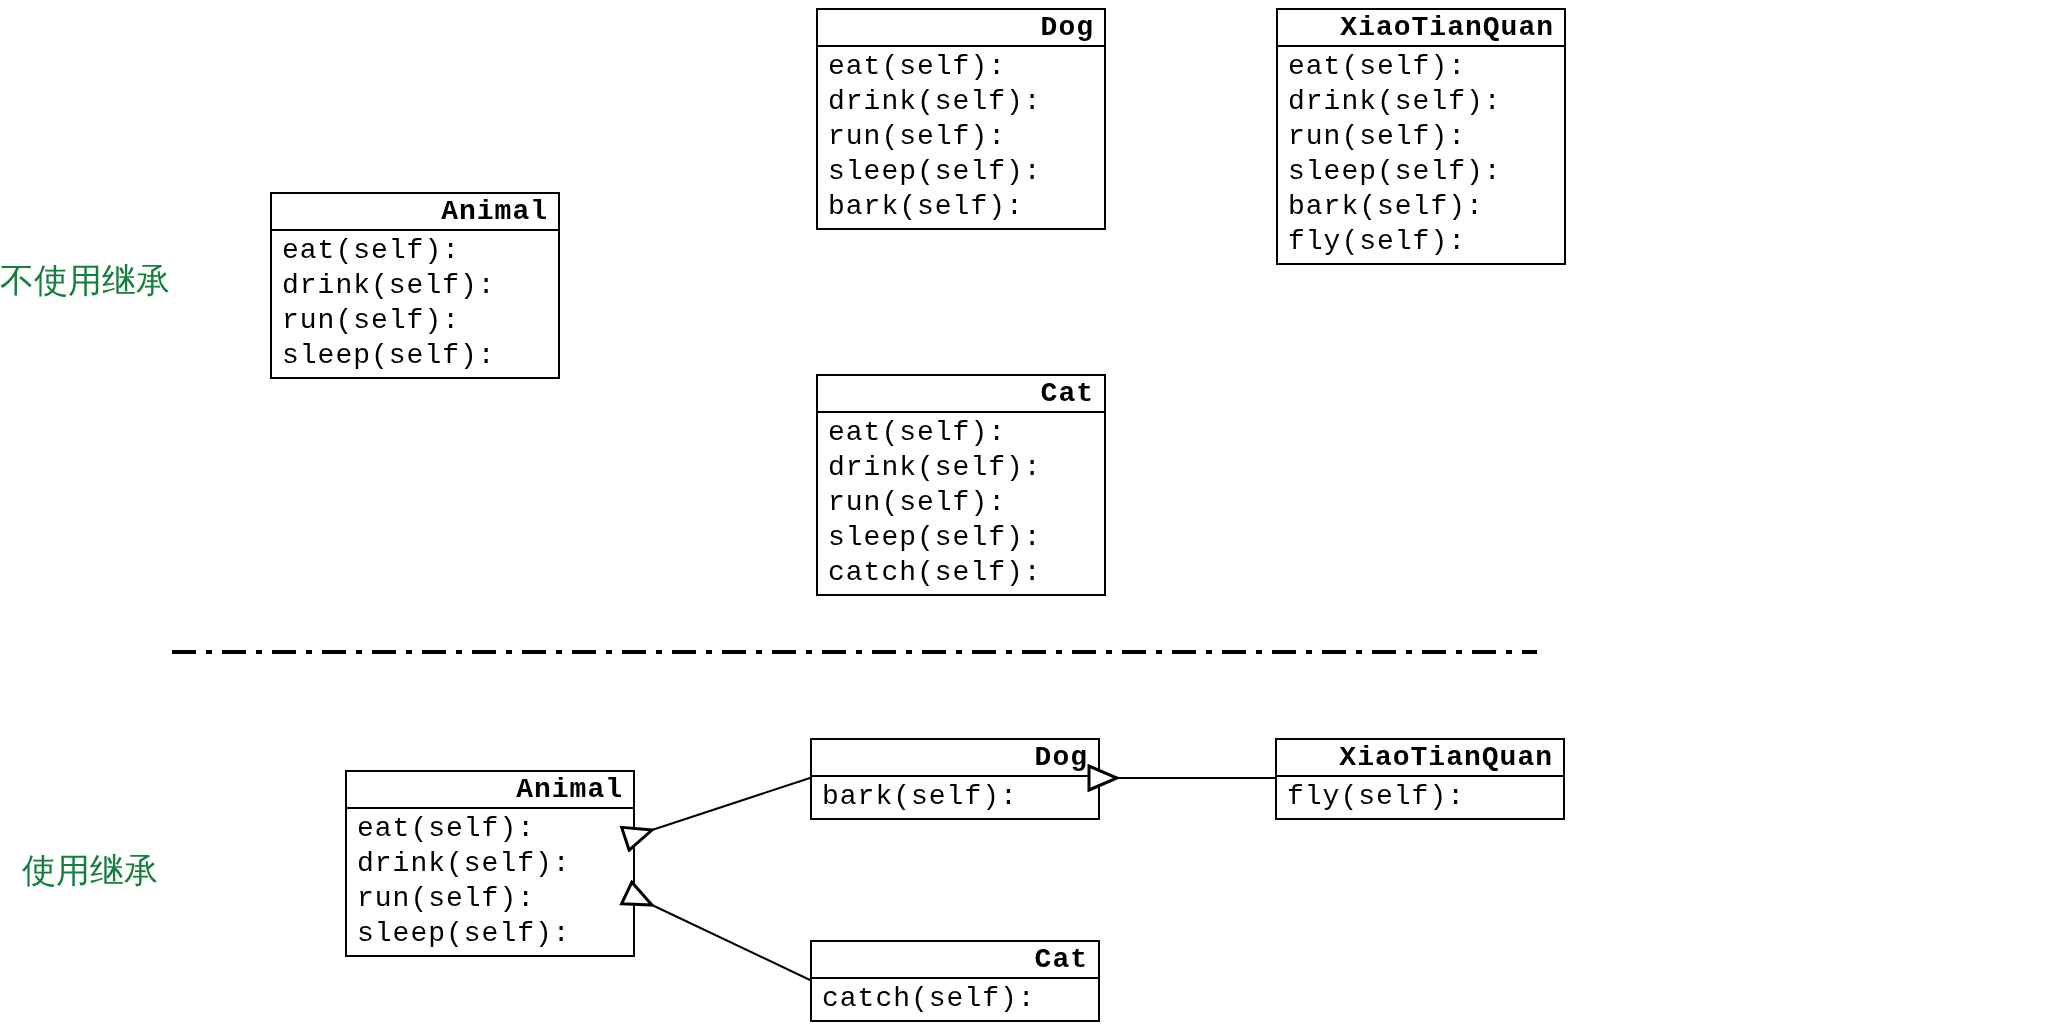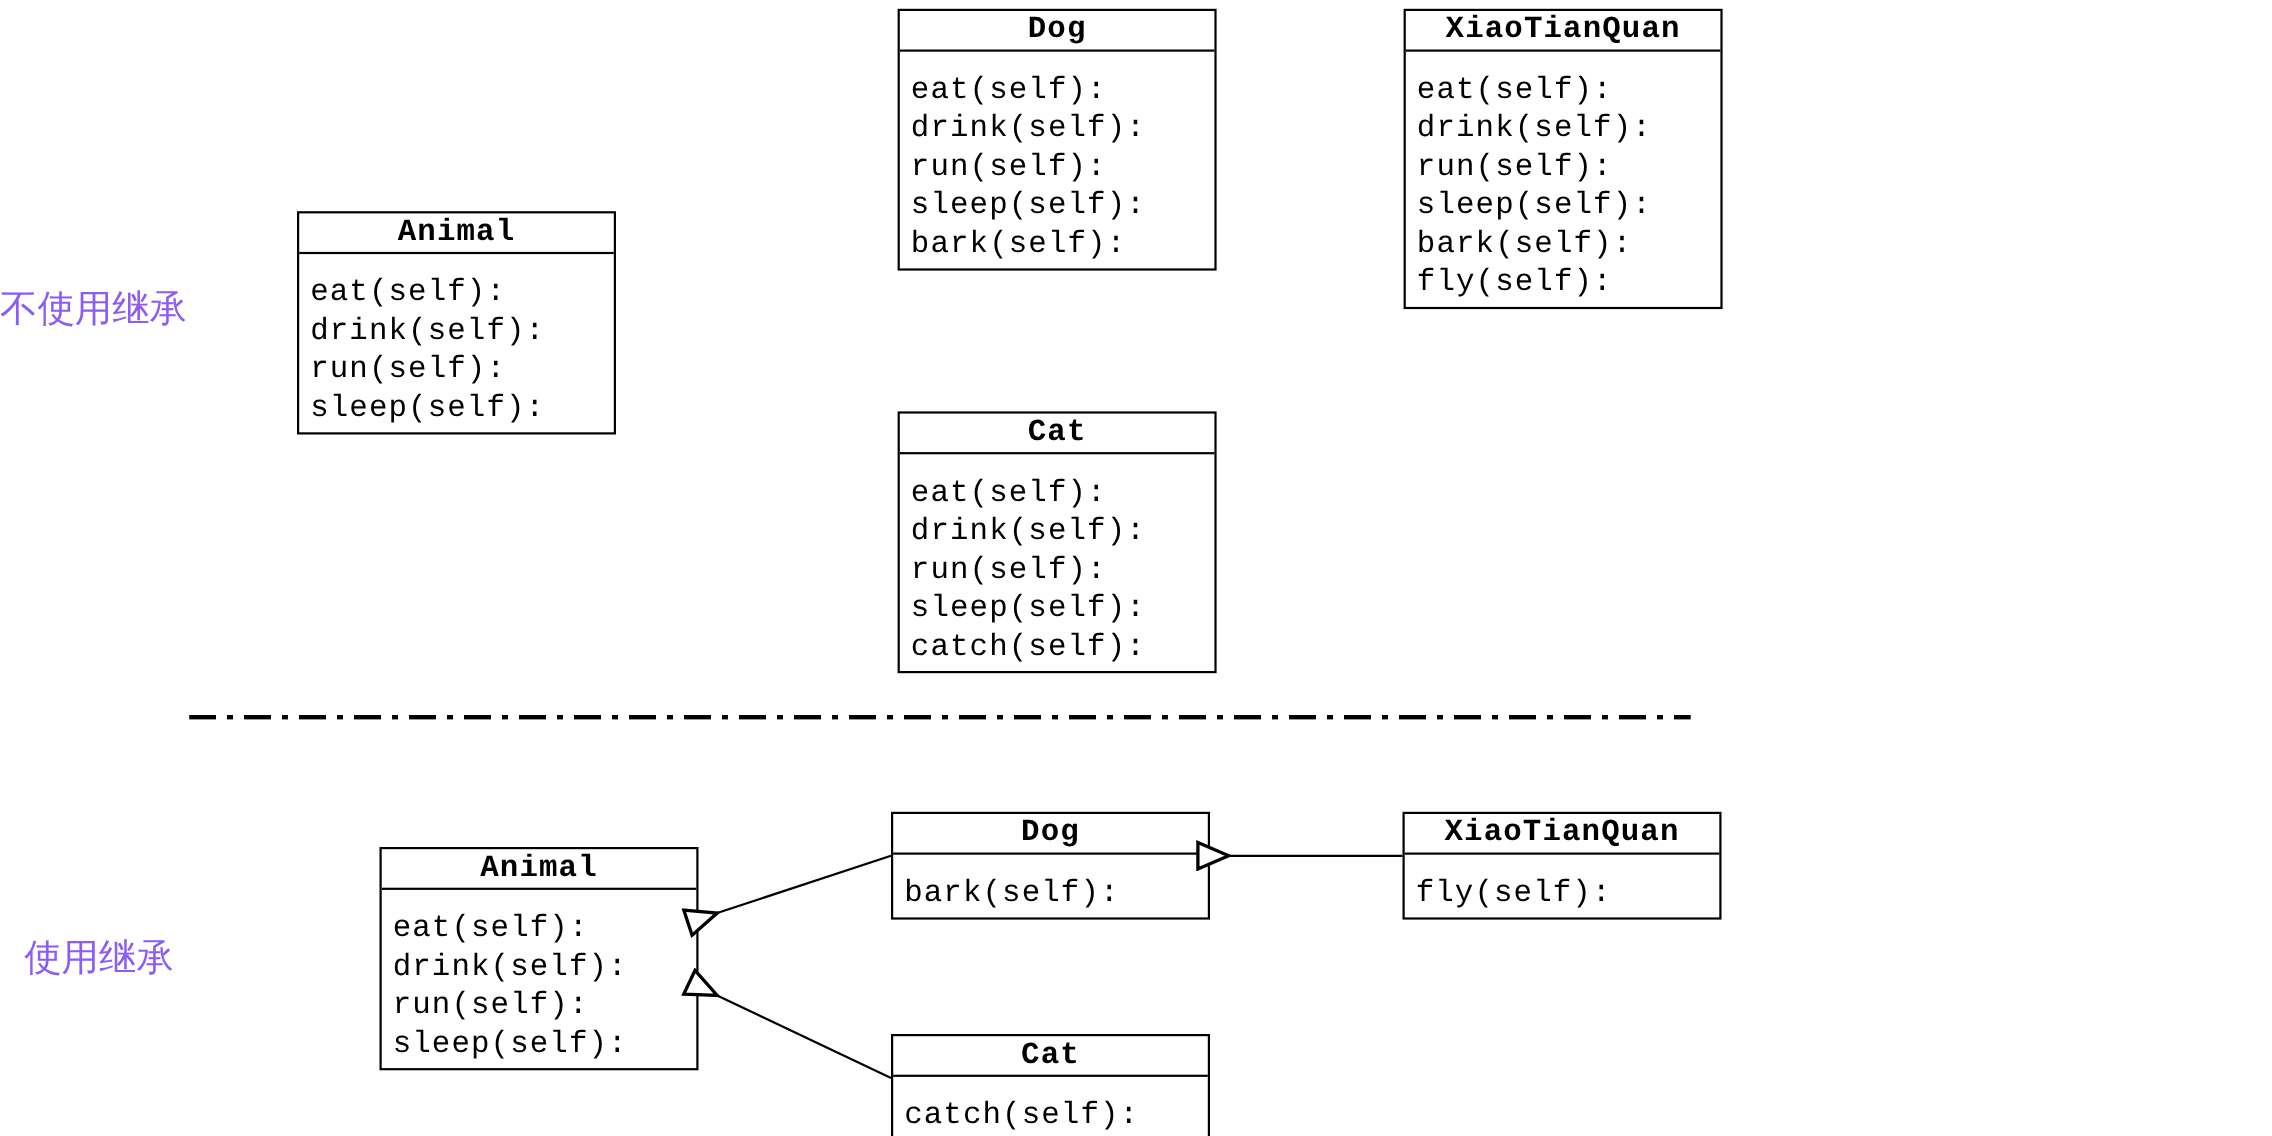--- a/index.html
+++ b/index.html
@@ -23,7 +23,7 @@
     }
     .class-title {
       border-bottom: 2px solid #000;
-      text-align: center;
+      text-align: right;
       font-weight: bold;
       font-size: 28px;
       padding: 2px 10px;

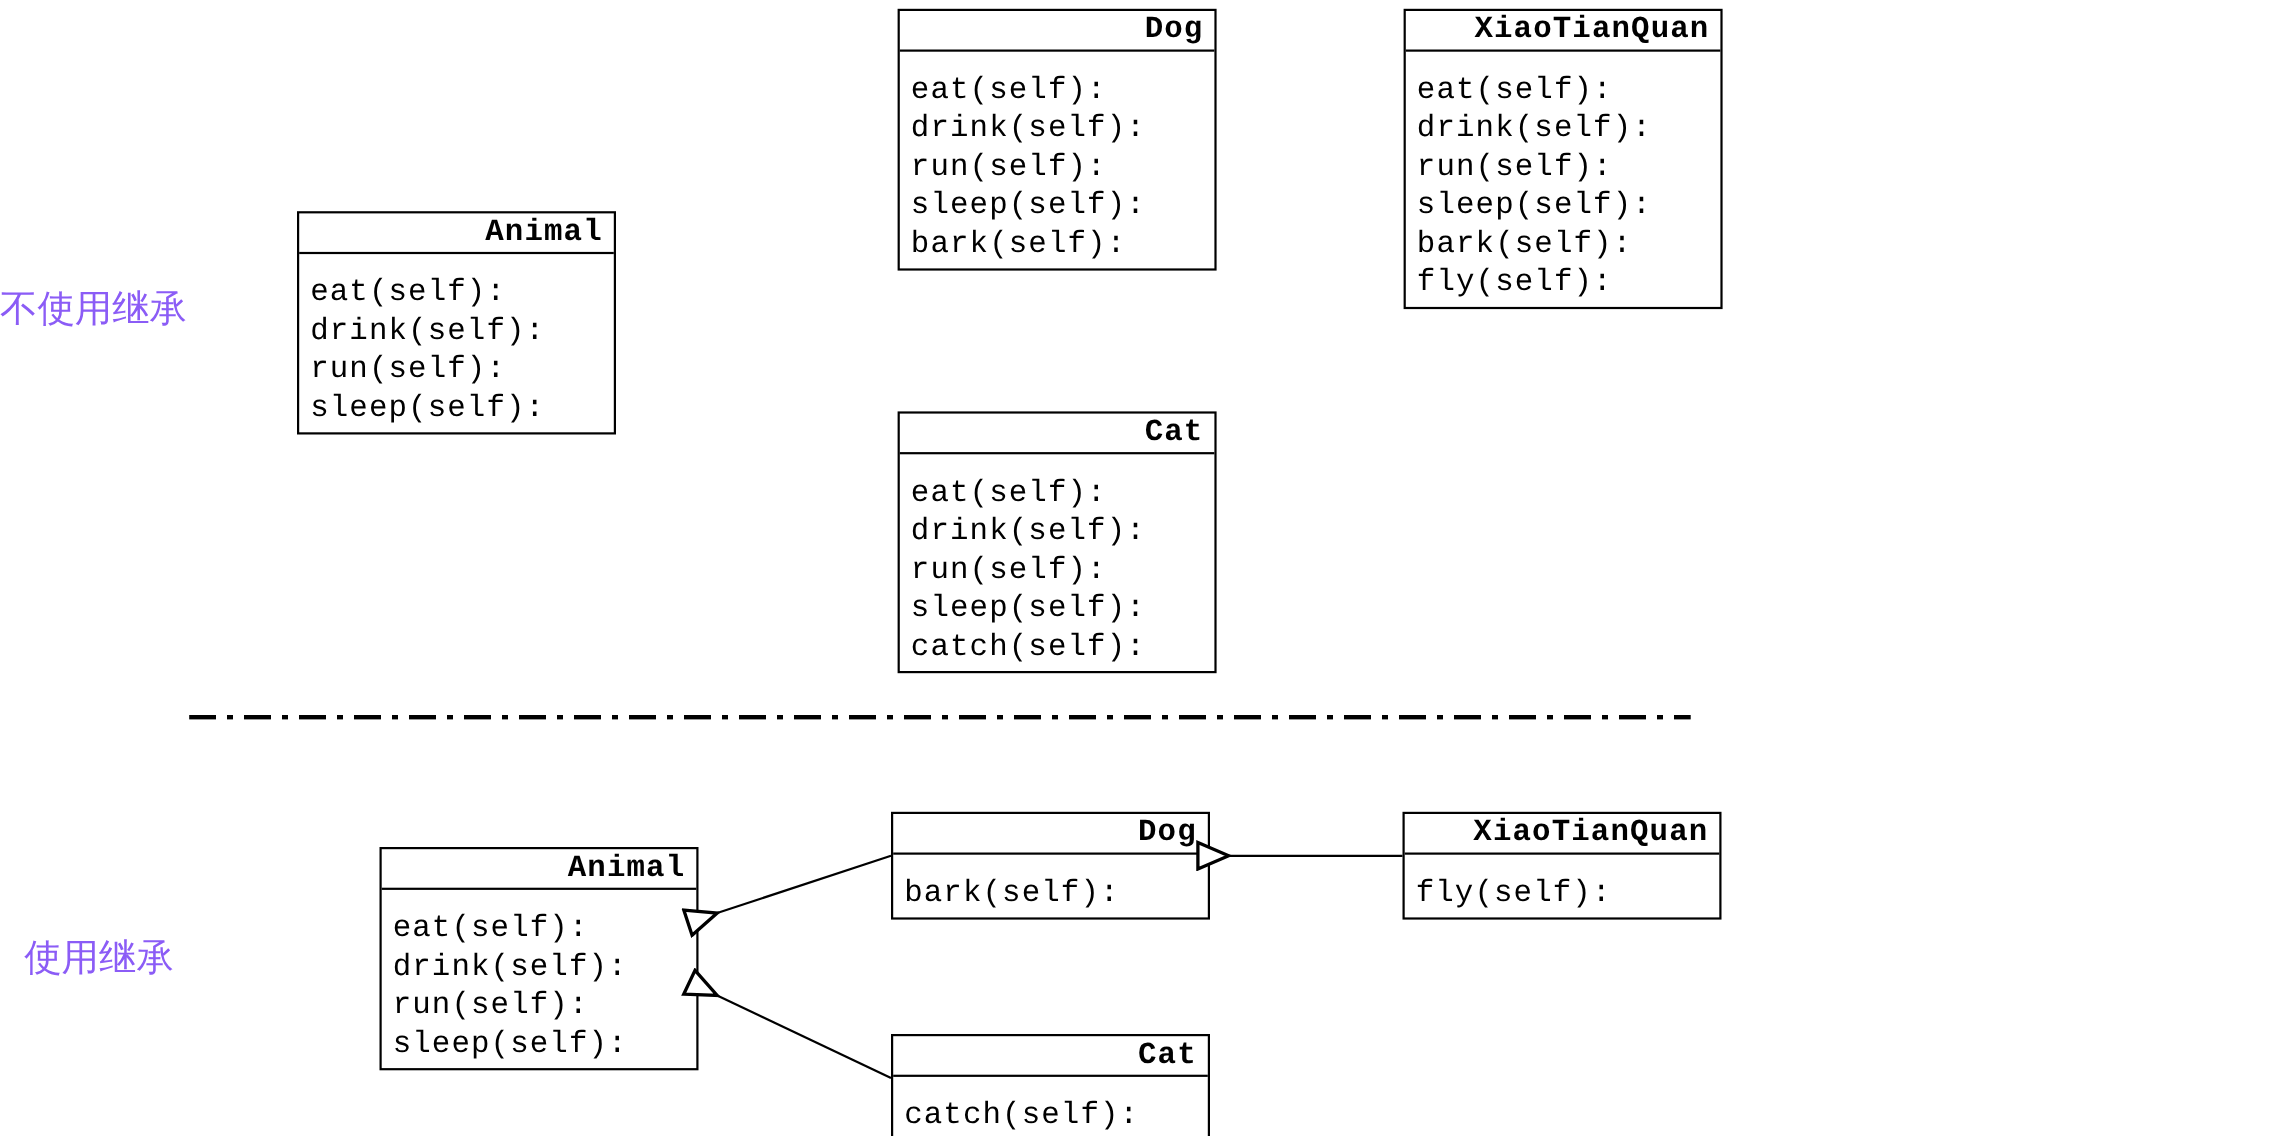--- a/index.html
+++ b/index.html
@@ -30,7 +30,7 @@
       letter-spacing: 1px;
     }
     .class-body {
-      padding: 18px 10px 4px 10px;
+      padding: 2px 10px 4px 10px;
       font-size: 28px;
       line-height: 1.25;
       letter-spacing: 1px;

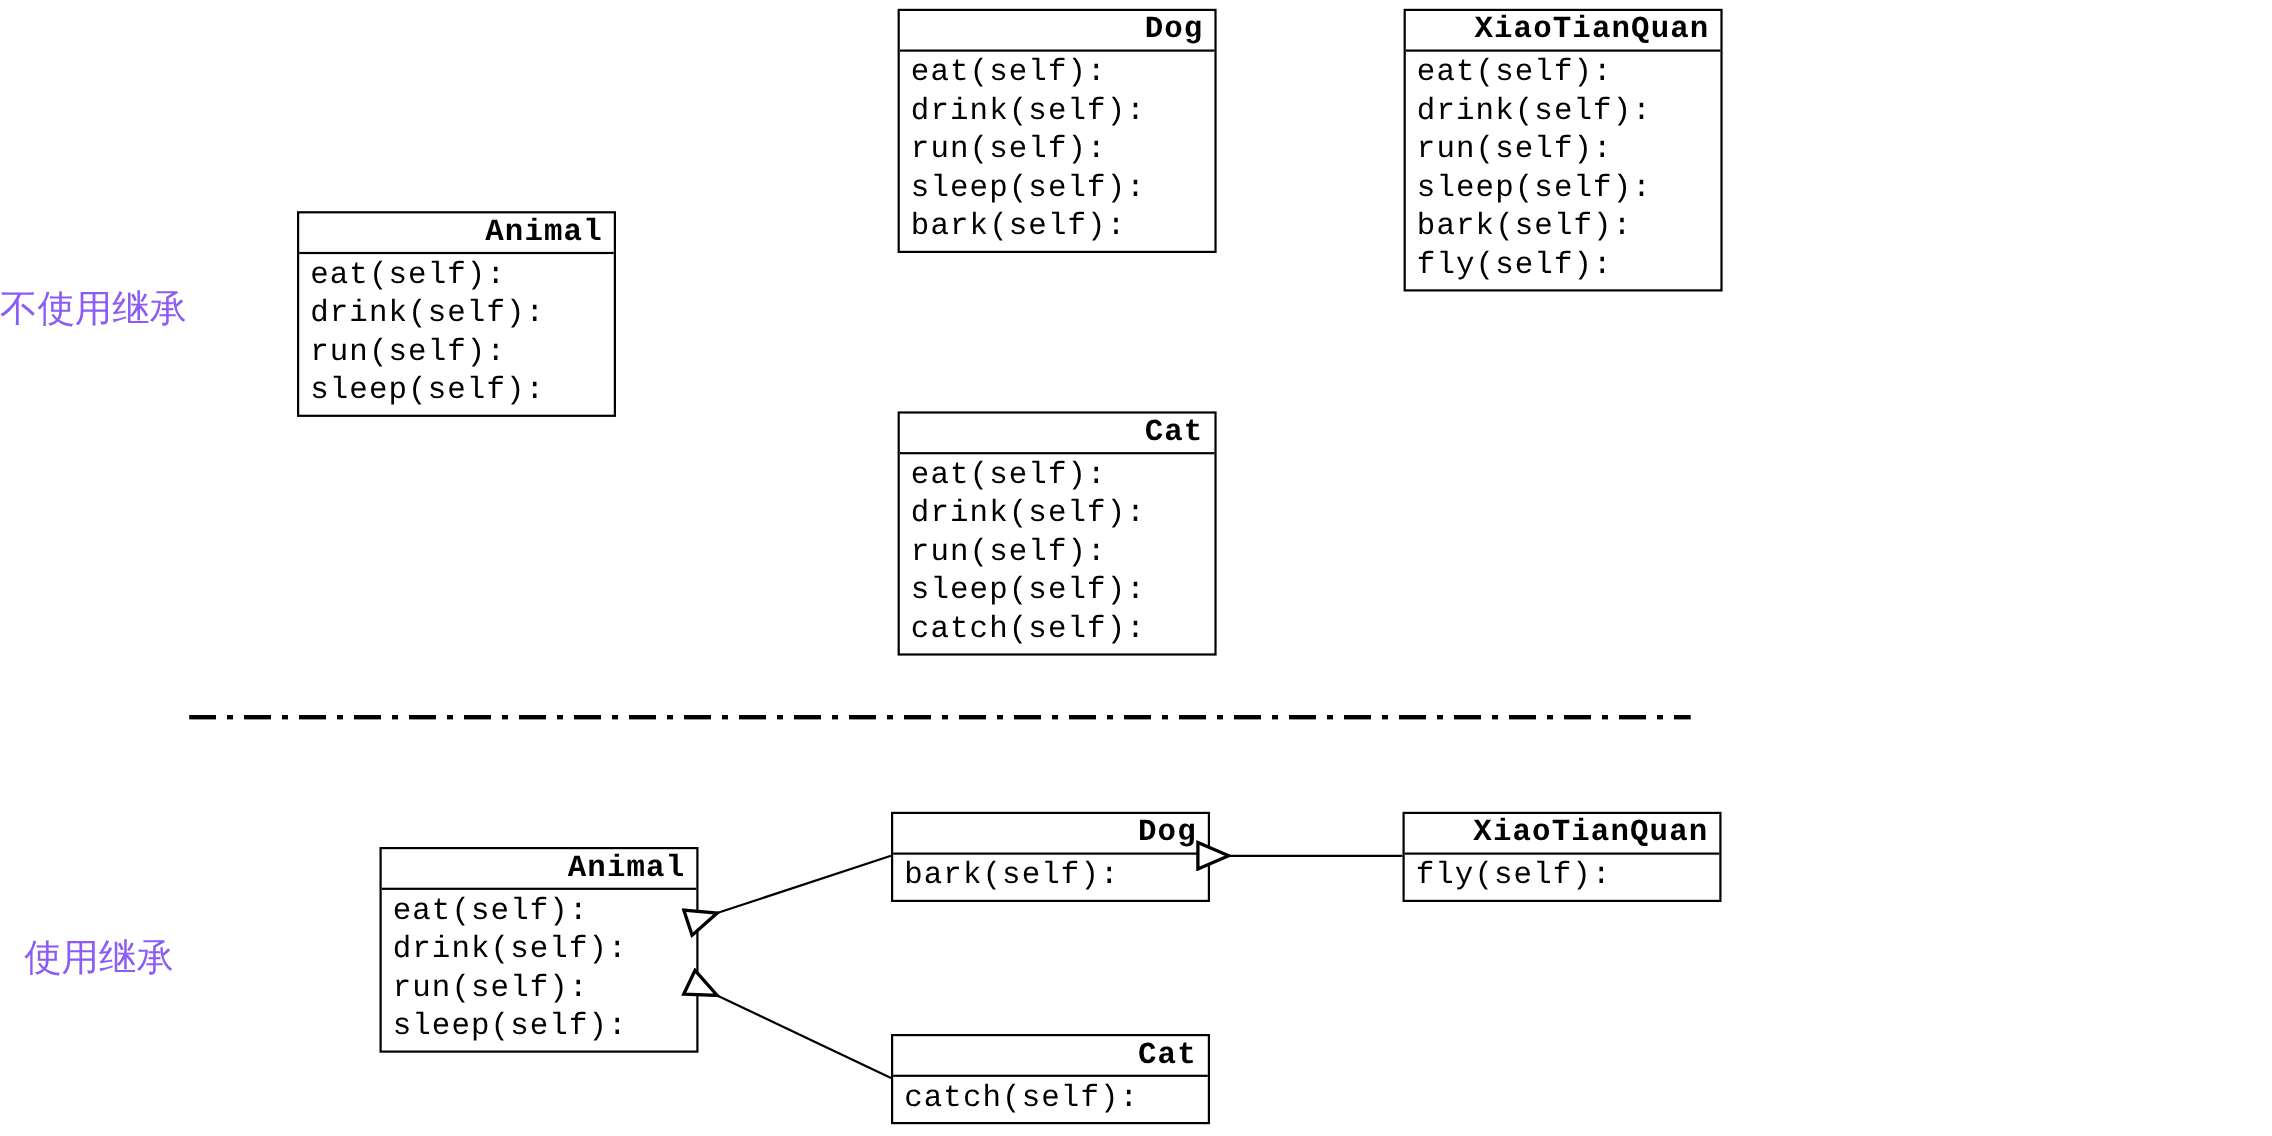--- a/index.html
+++ b/index.html
@@ -14,7 +14,7 @@
       position: absolute;
       font-family: "PingFang SC", "Microsoft YaHei", sans-serif;
       font-size: 34px;
-      color: #8b5cf6;
+      color: #15803d;
     }
     .class-box {
       position: absolute;

